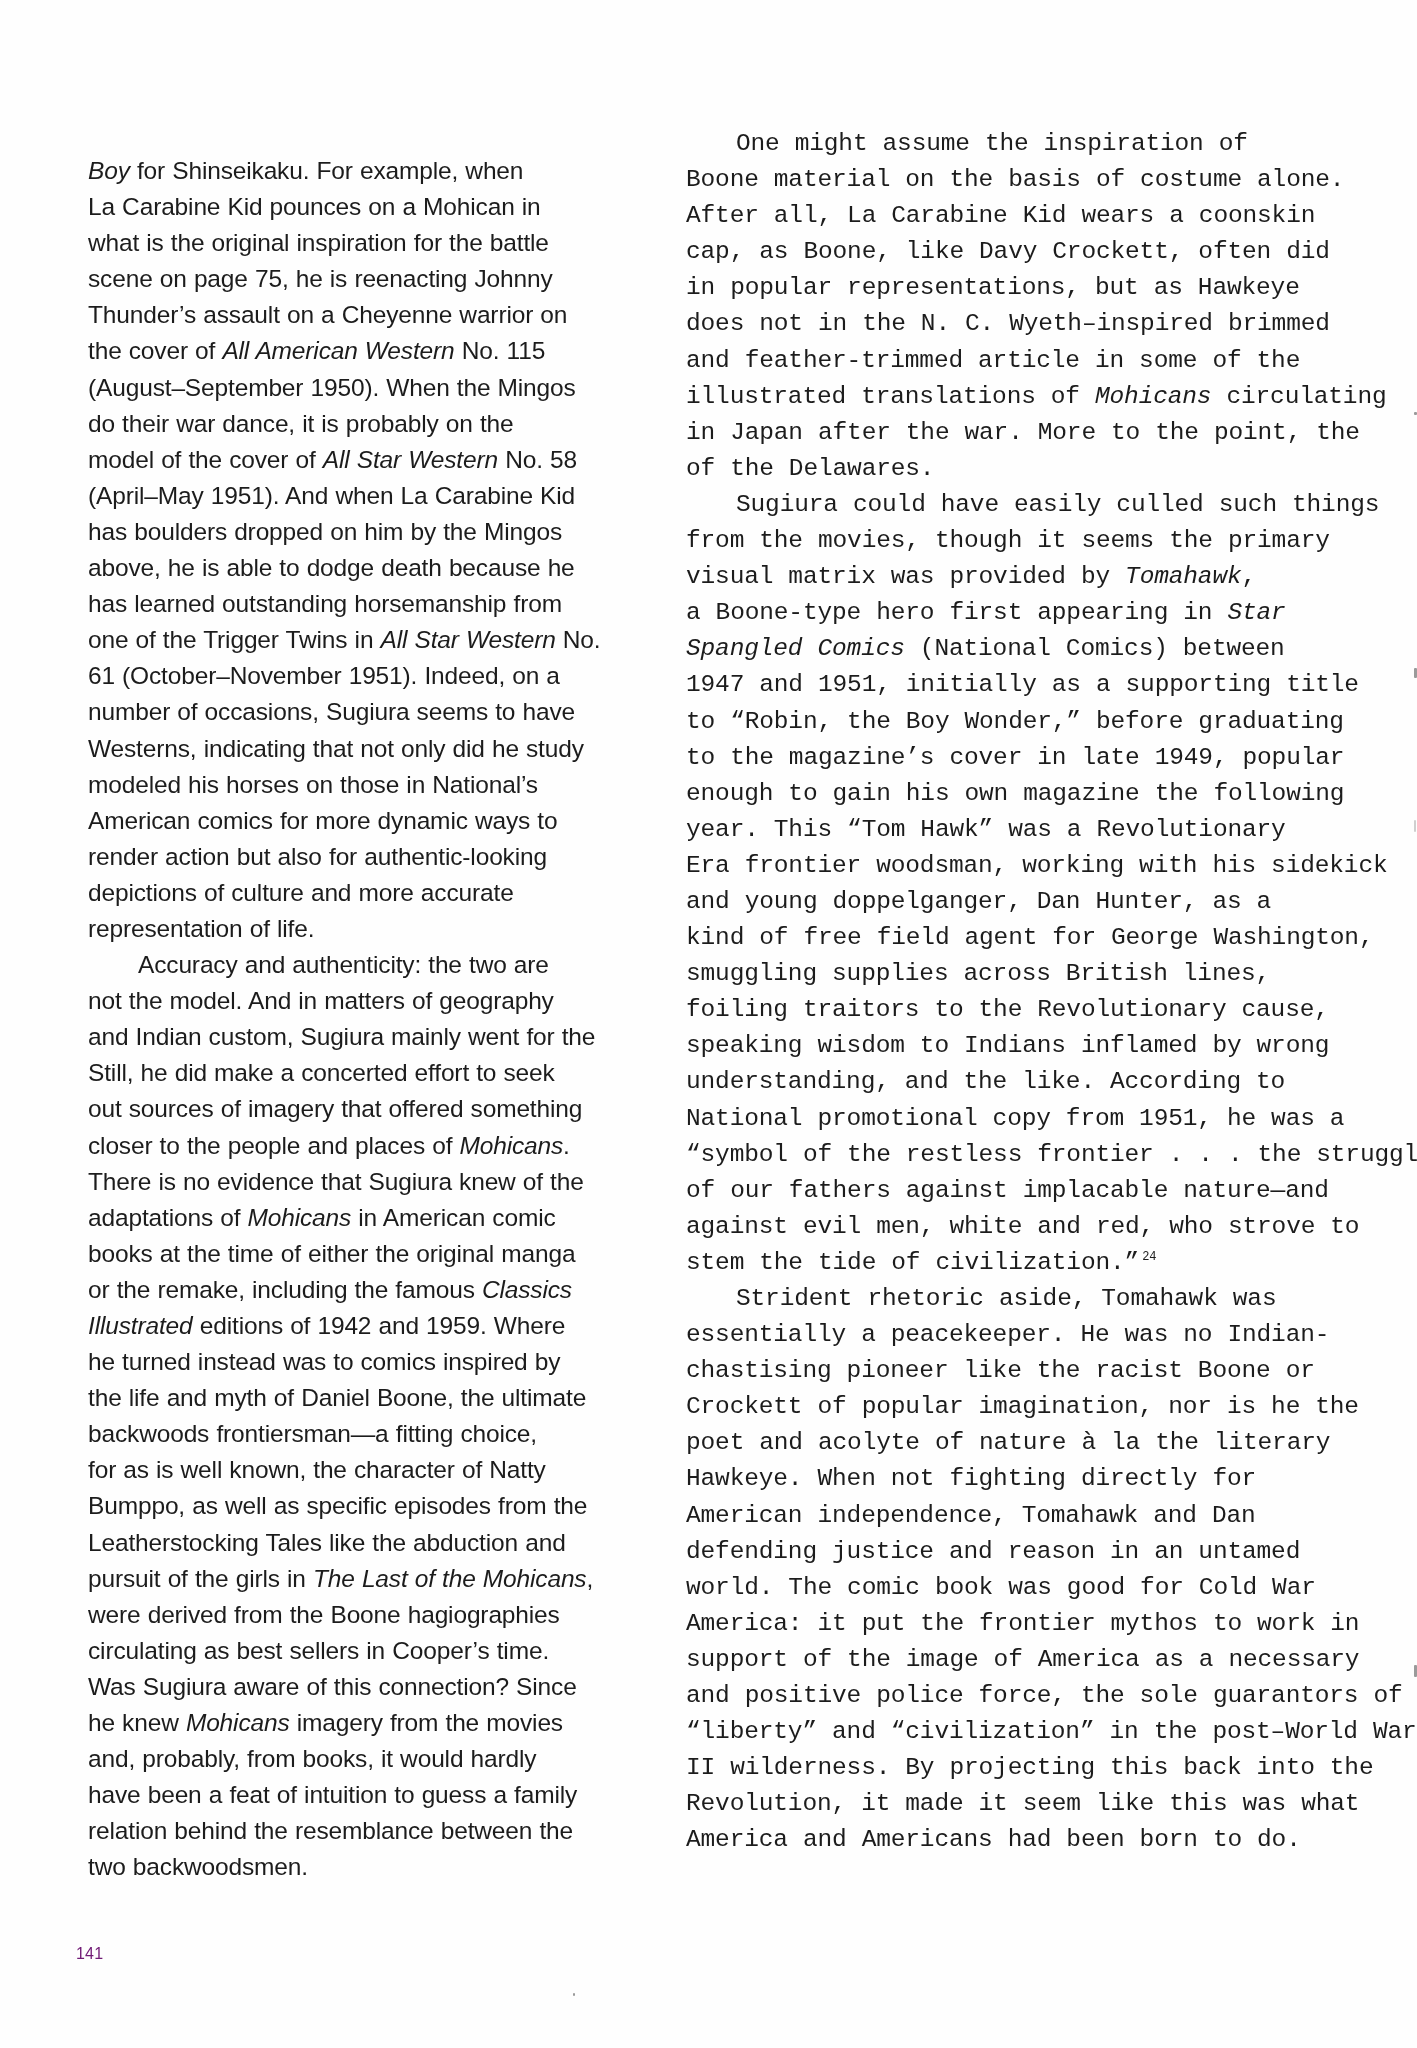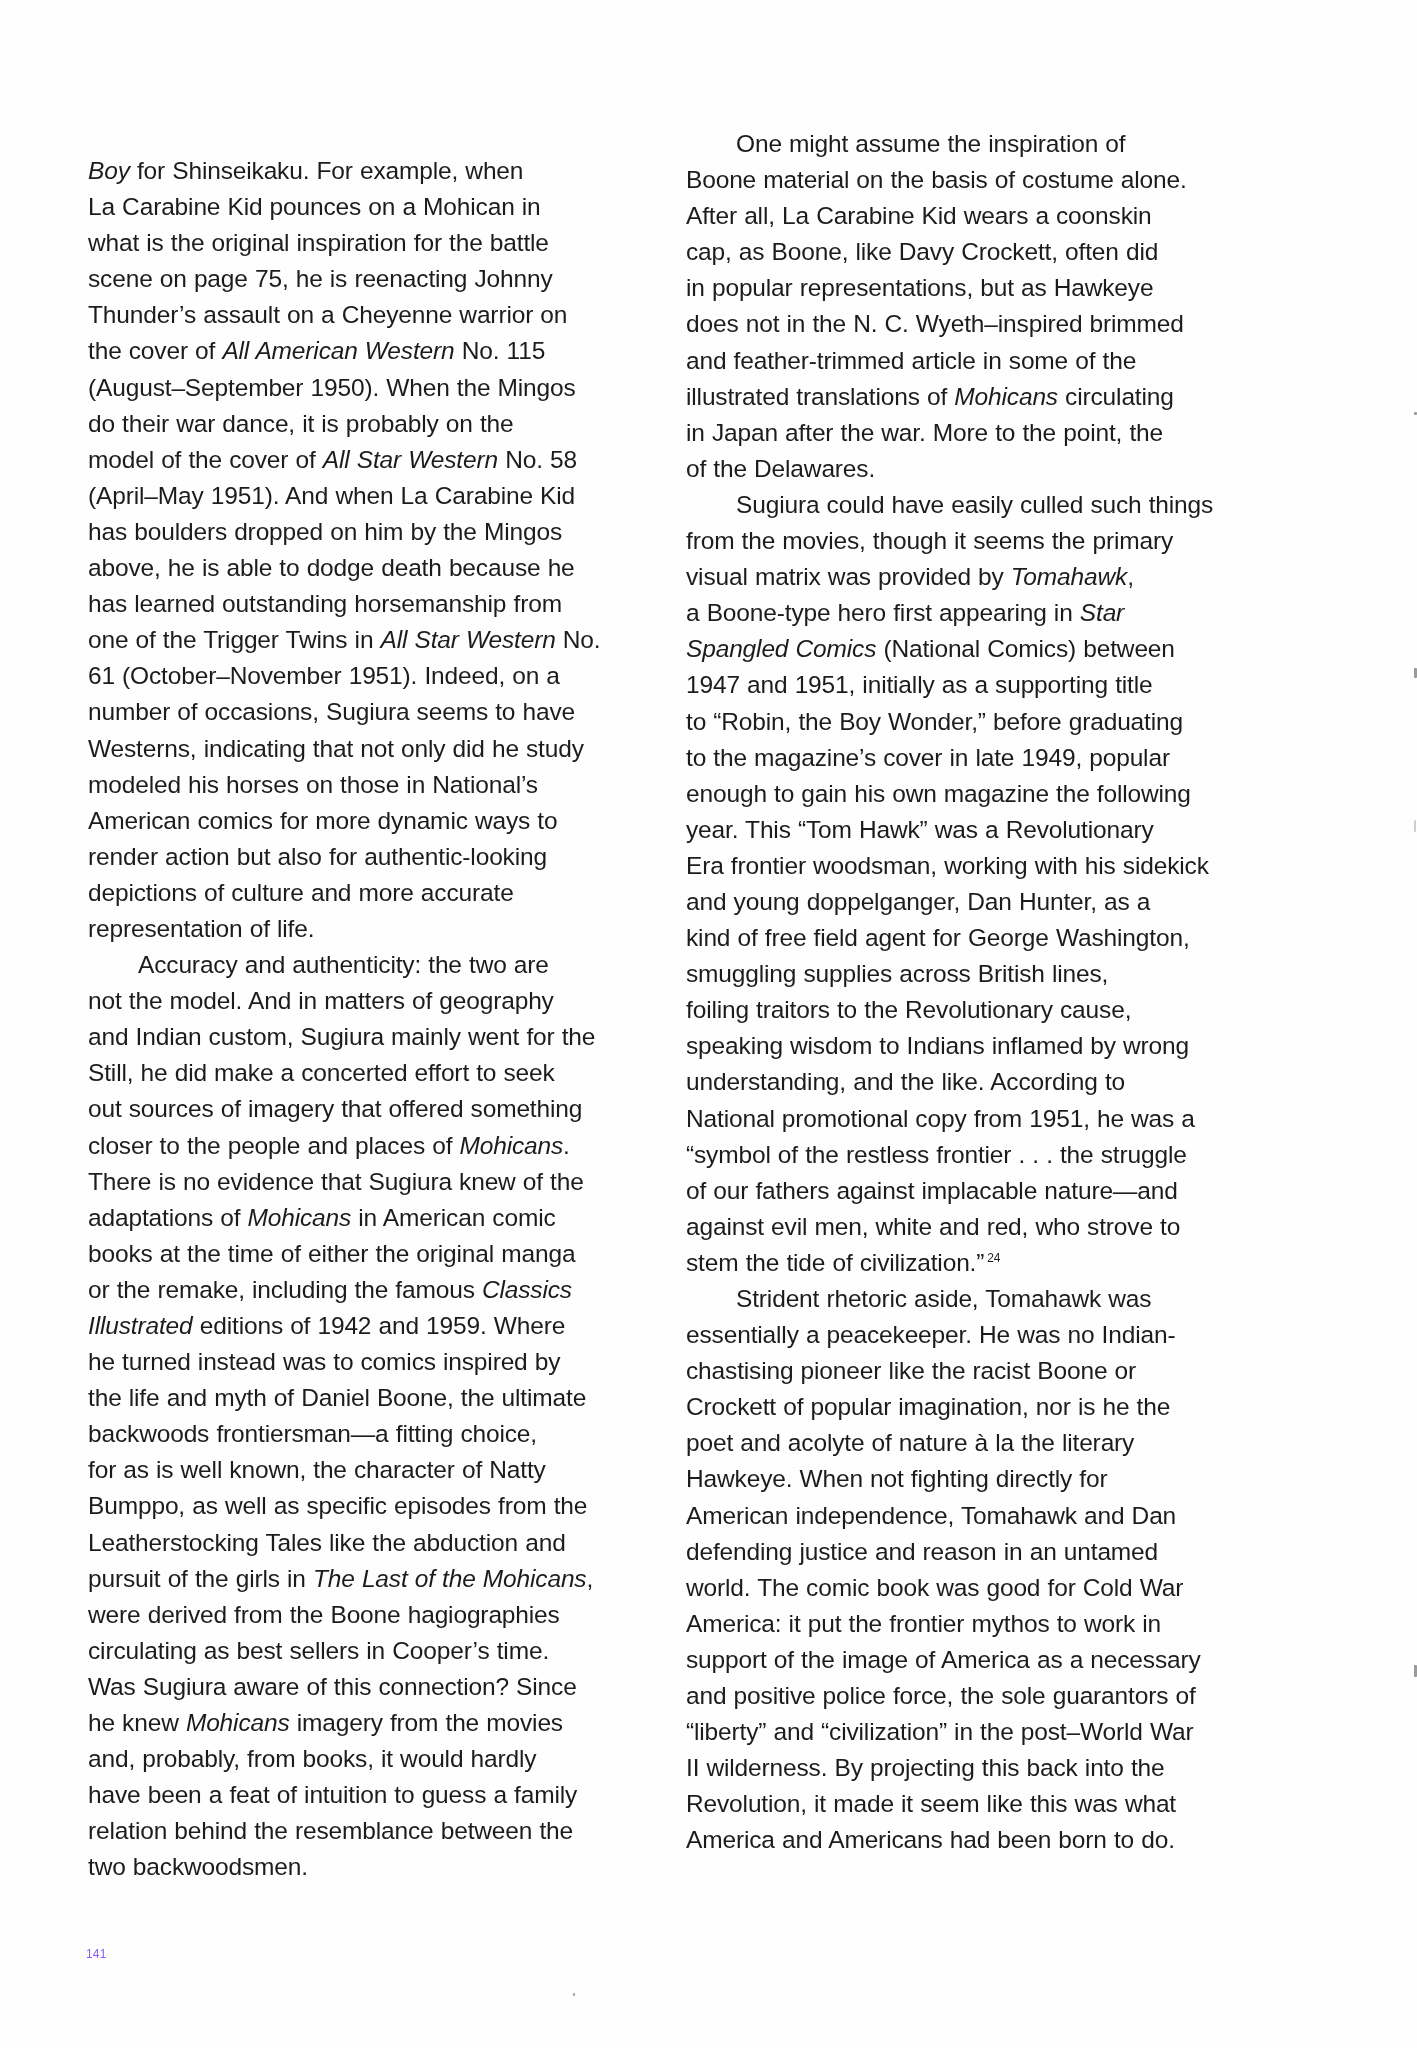--- a/index.html
+++ b/index.html
@@ -28,7 +28,7 @@
     width: 600px;
   }
   .column.left { left: 88px; margin-top: 27px; }
-  .column.right { left: 686px; }
+  .column.right { left: 686px; font-family: Liberation Mono, monospace; }
   .line {
     display: block;
     height: 36.1px;

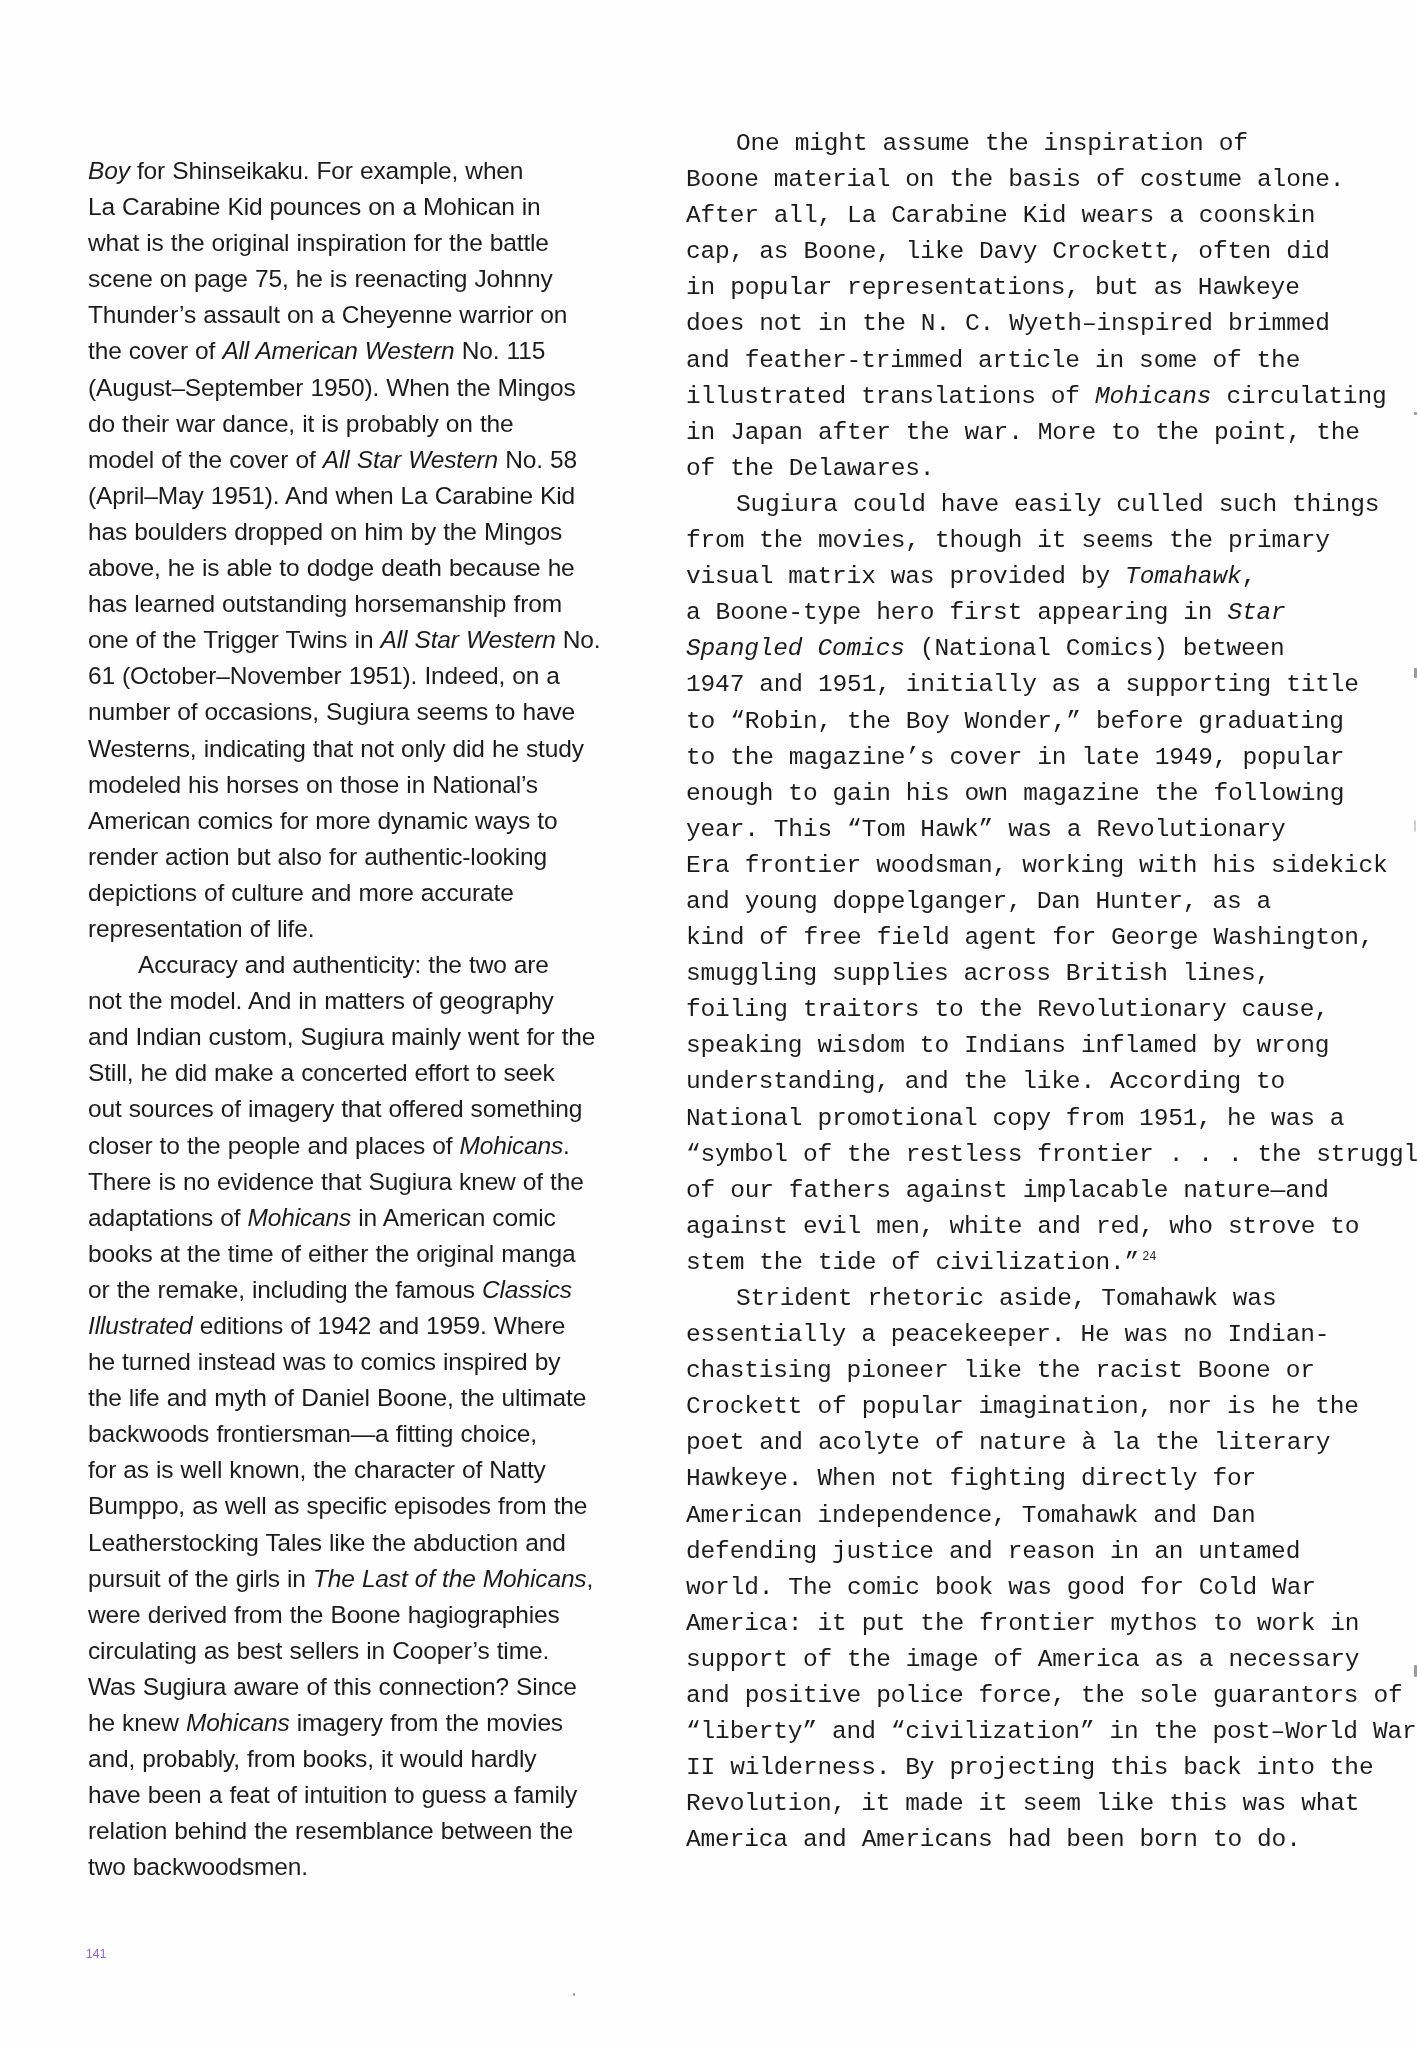--- a/index.html
+++ b/index.html
@@ -50,11 +50,11 @@
   }
   .folio {
     position: absolute;
-    left: 86px;
+    left: 76px;
     top: 1944px;
-    font-size: 12px;
+    font-size: 16px;
     line-height: 20px;
-    color: #8b5cf6;
+    color: #701a75;
     letter-spacing: 0.2px;
   }
   .speck {

